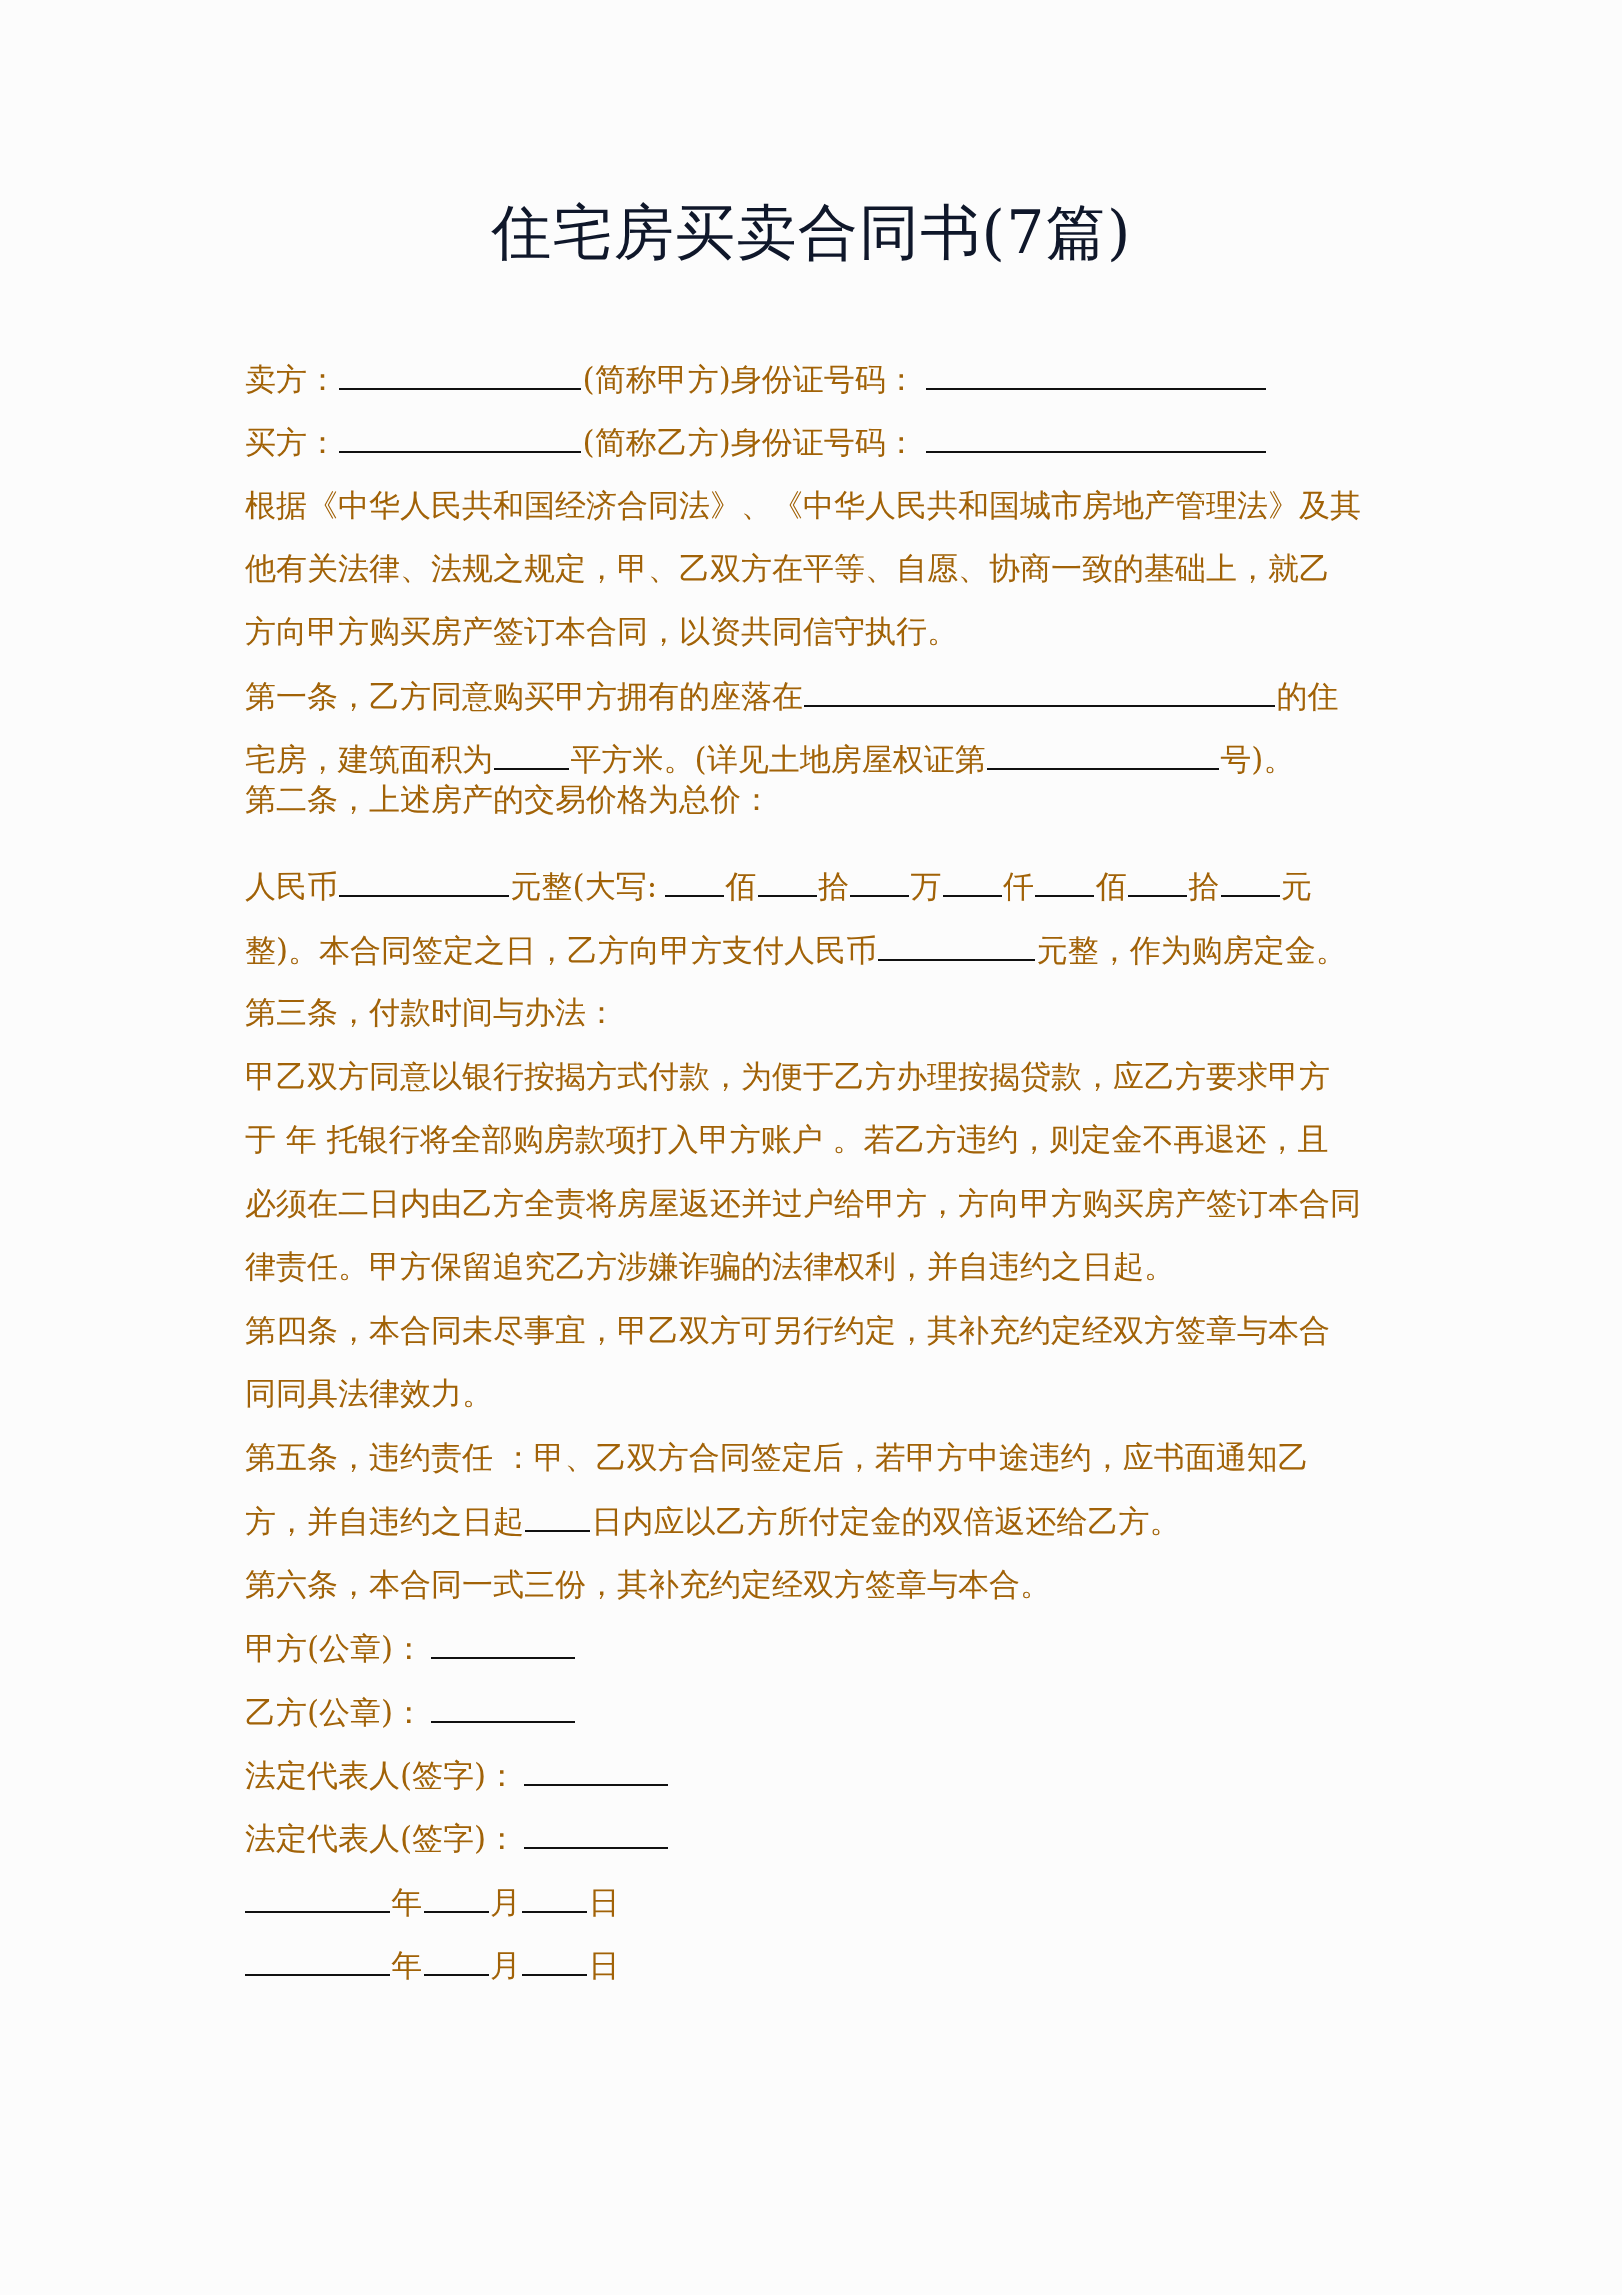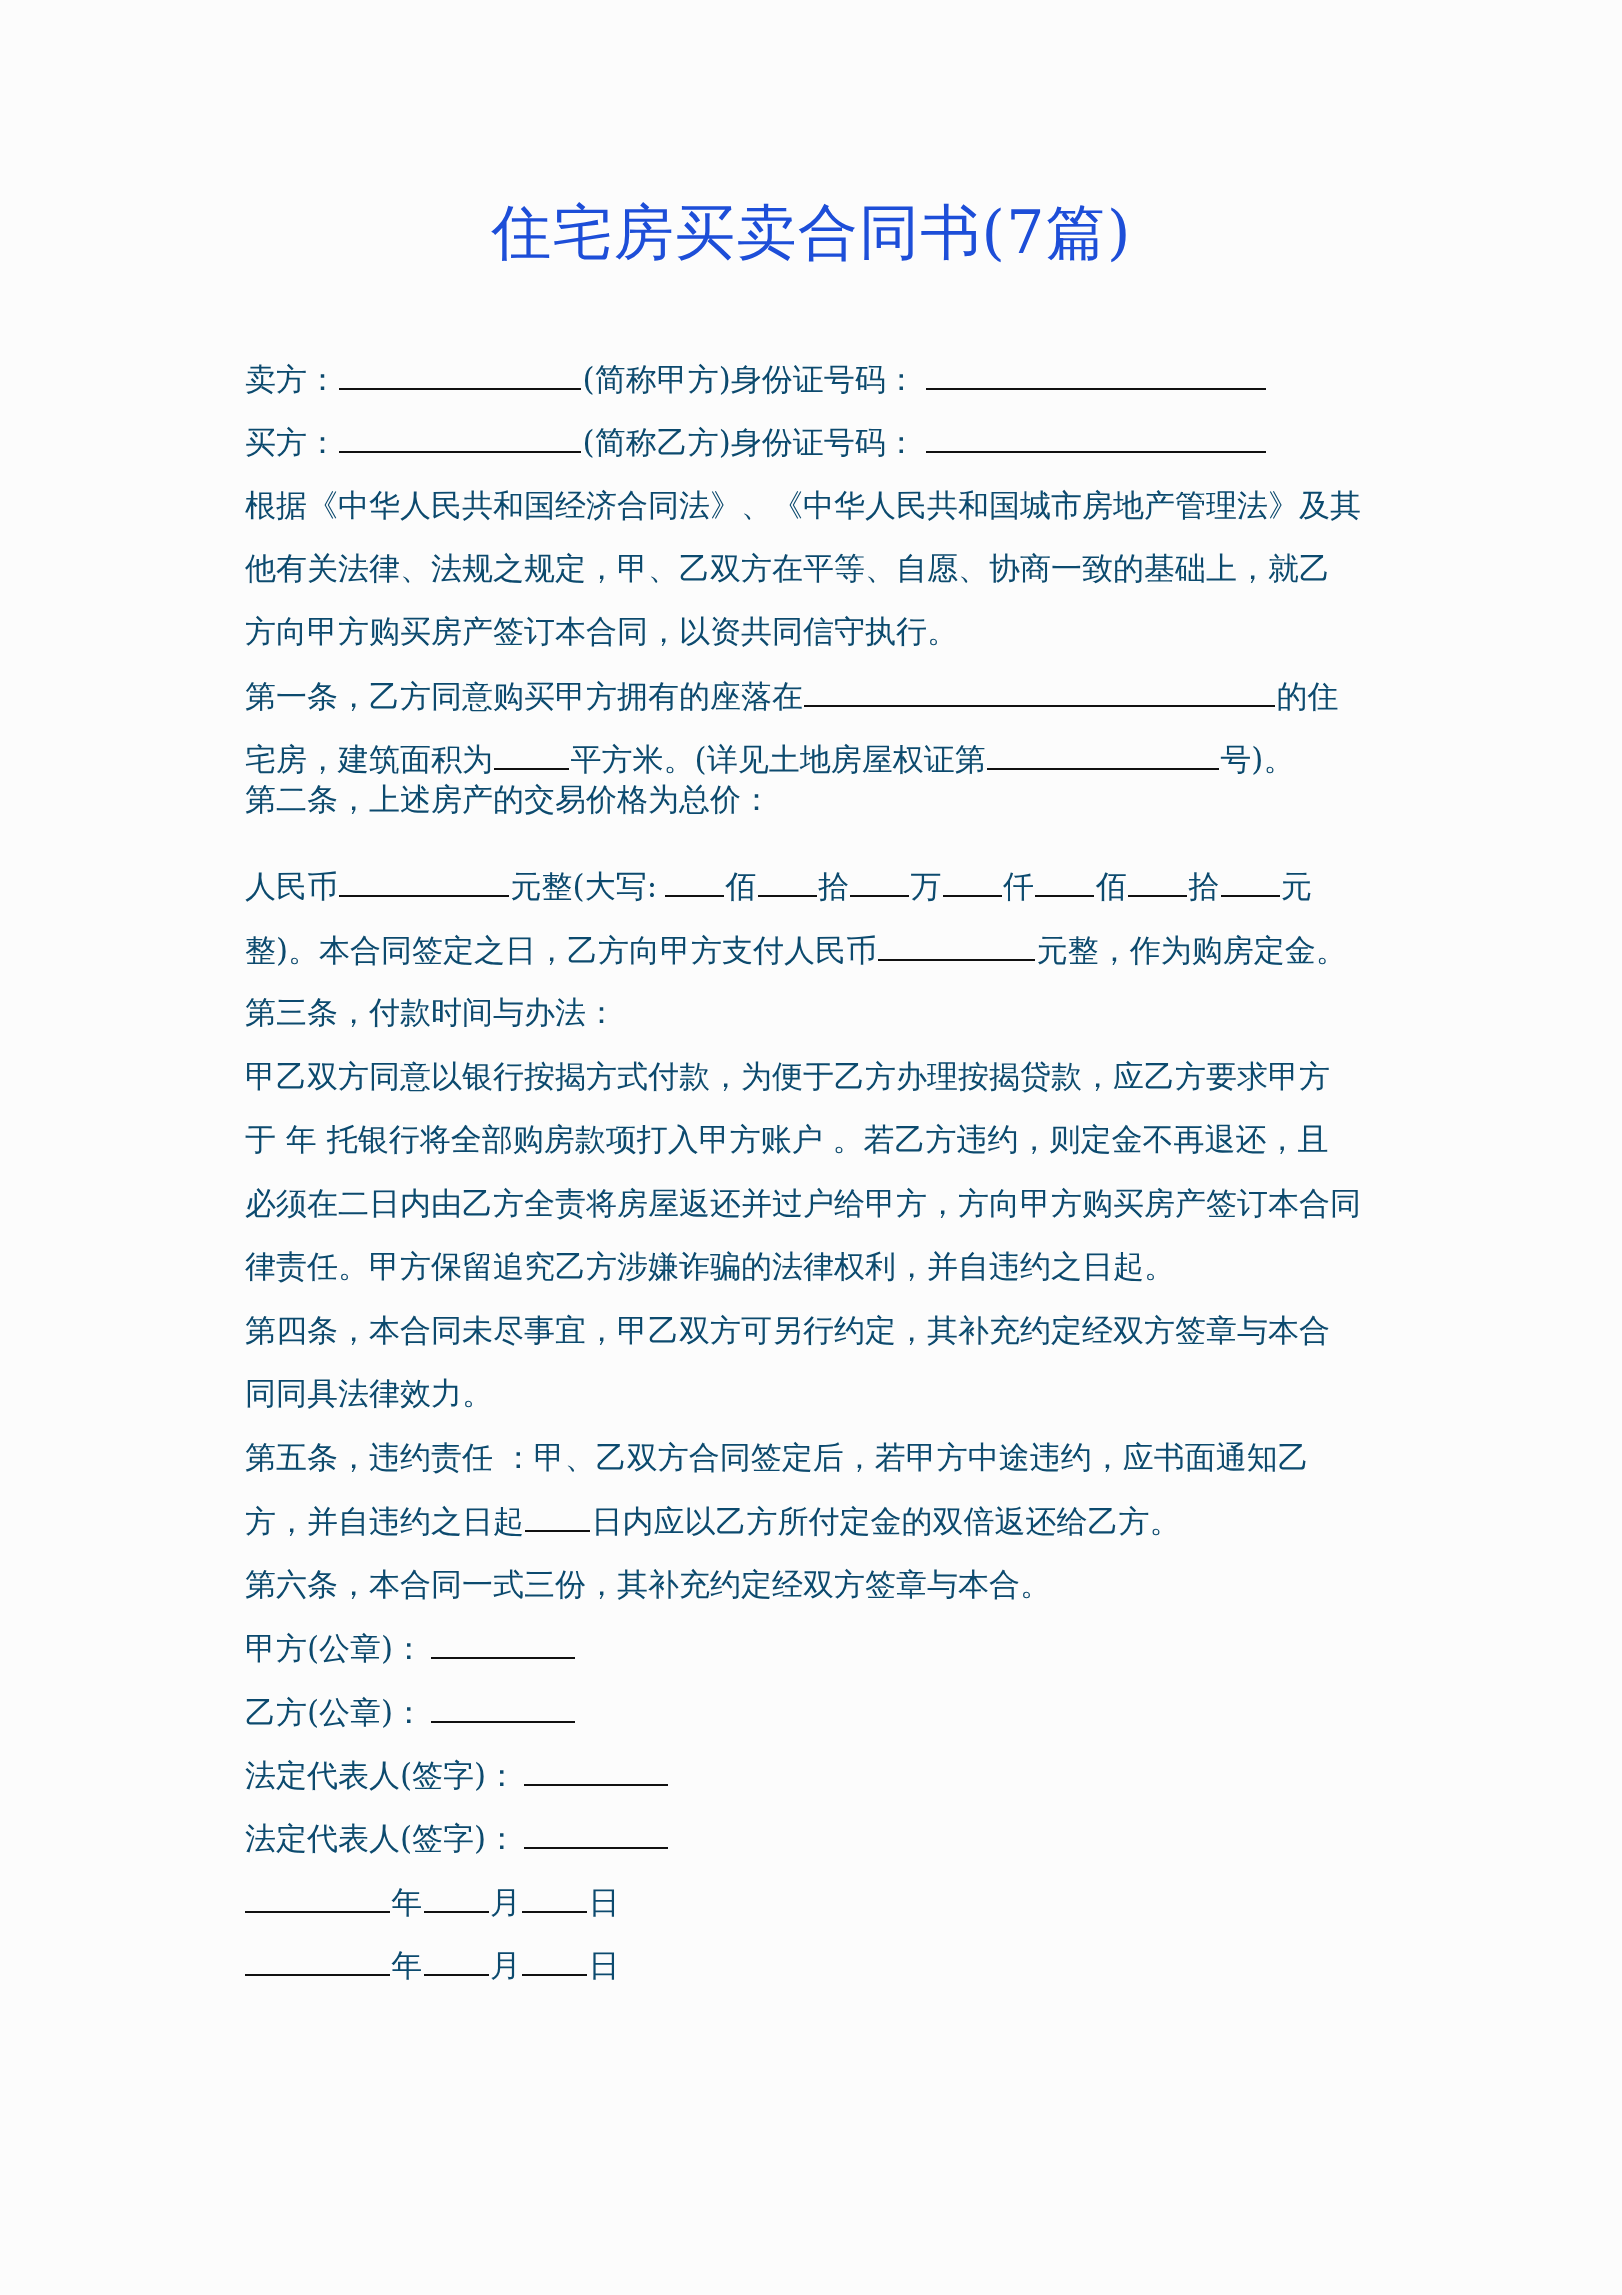--- a/index.html
+++ b/index.html
@@ -19,7 +19,7 @@
     font-size: 60px;
     line-height: 79px;
     letter-spacing: 1.3px;
-    color: #1d4ed8;
+    color: #0f172a;
   }
   .line {
     position: absolute;

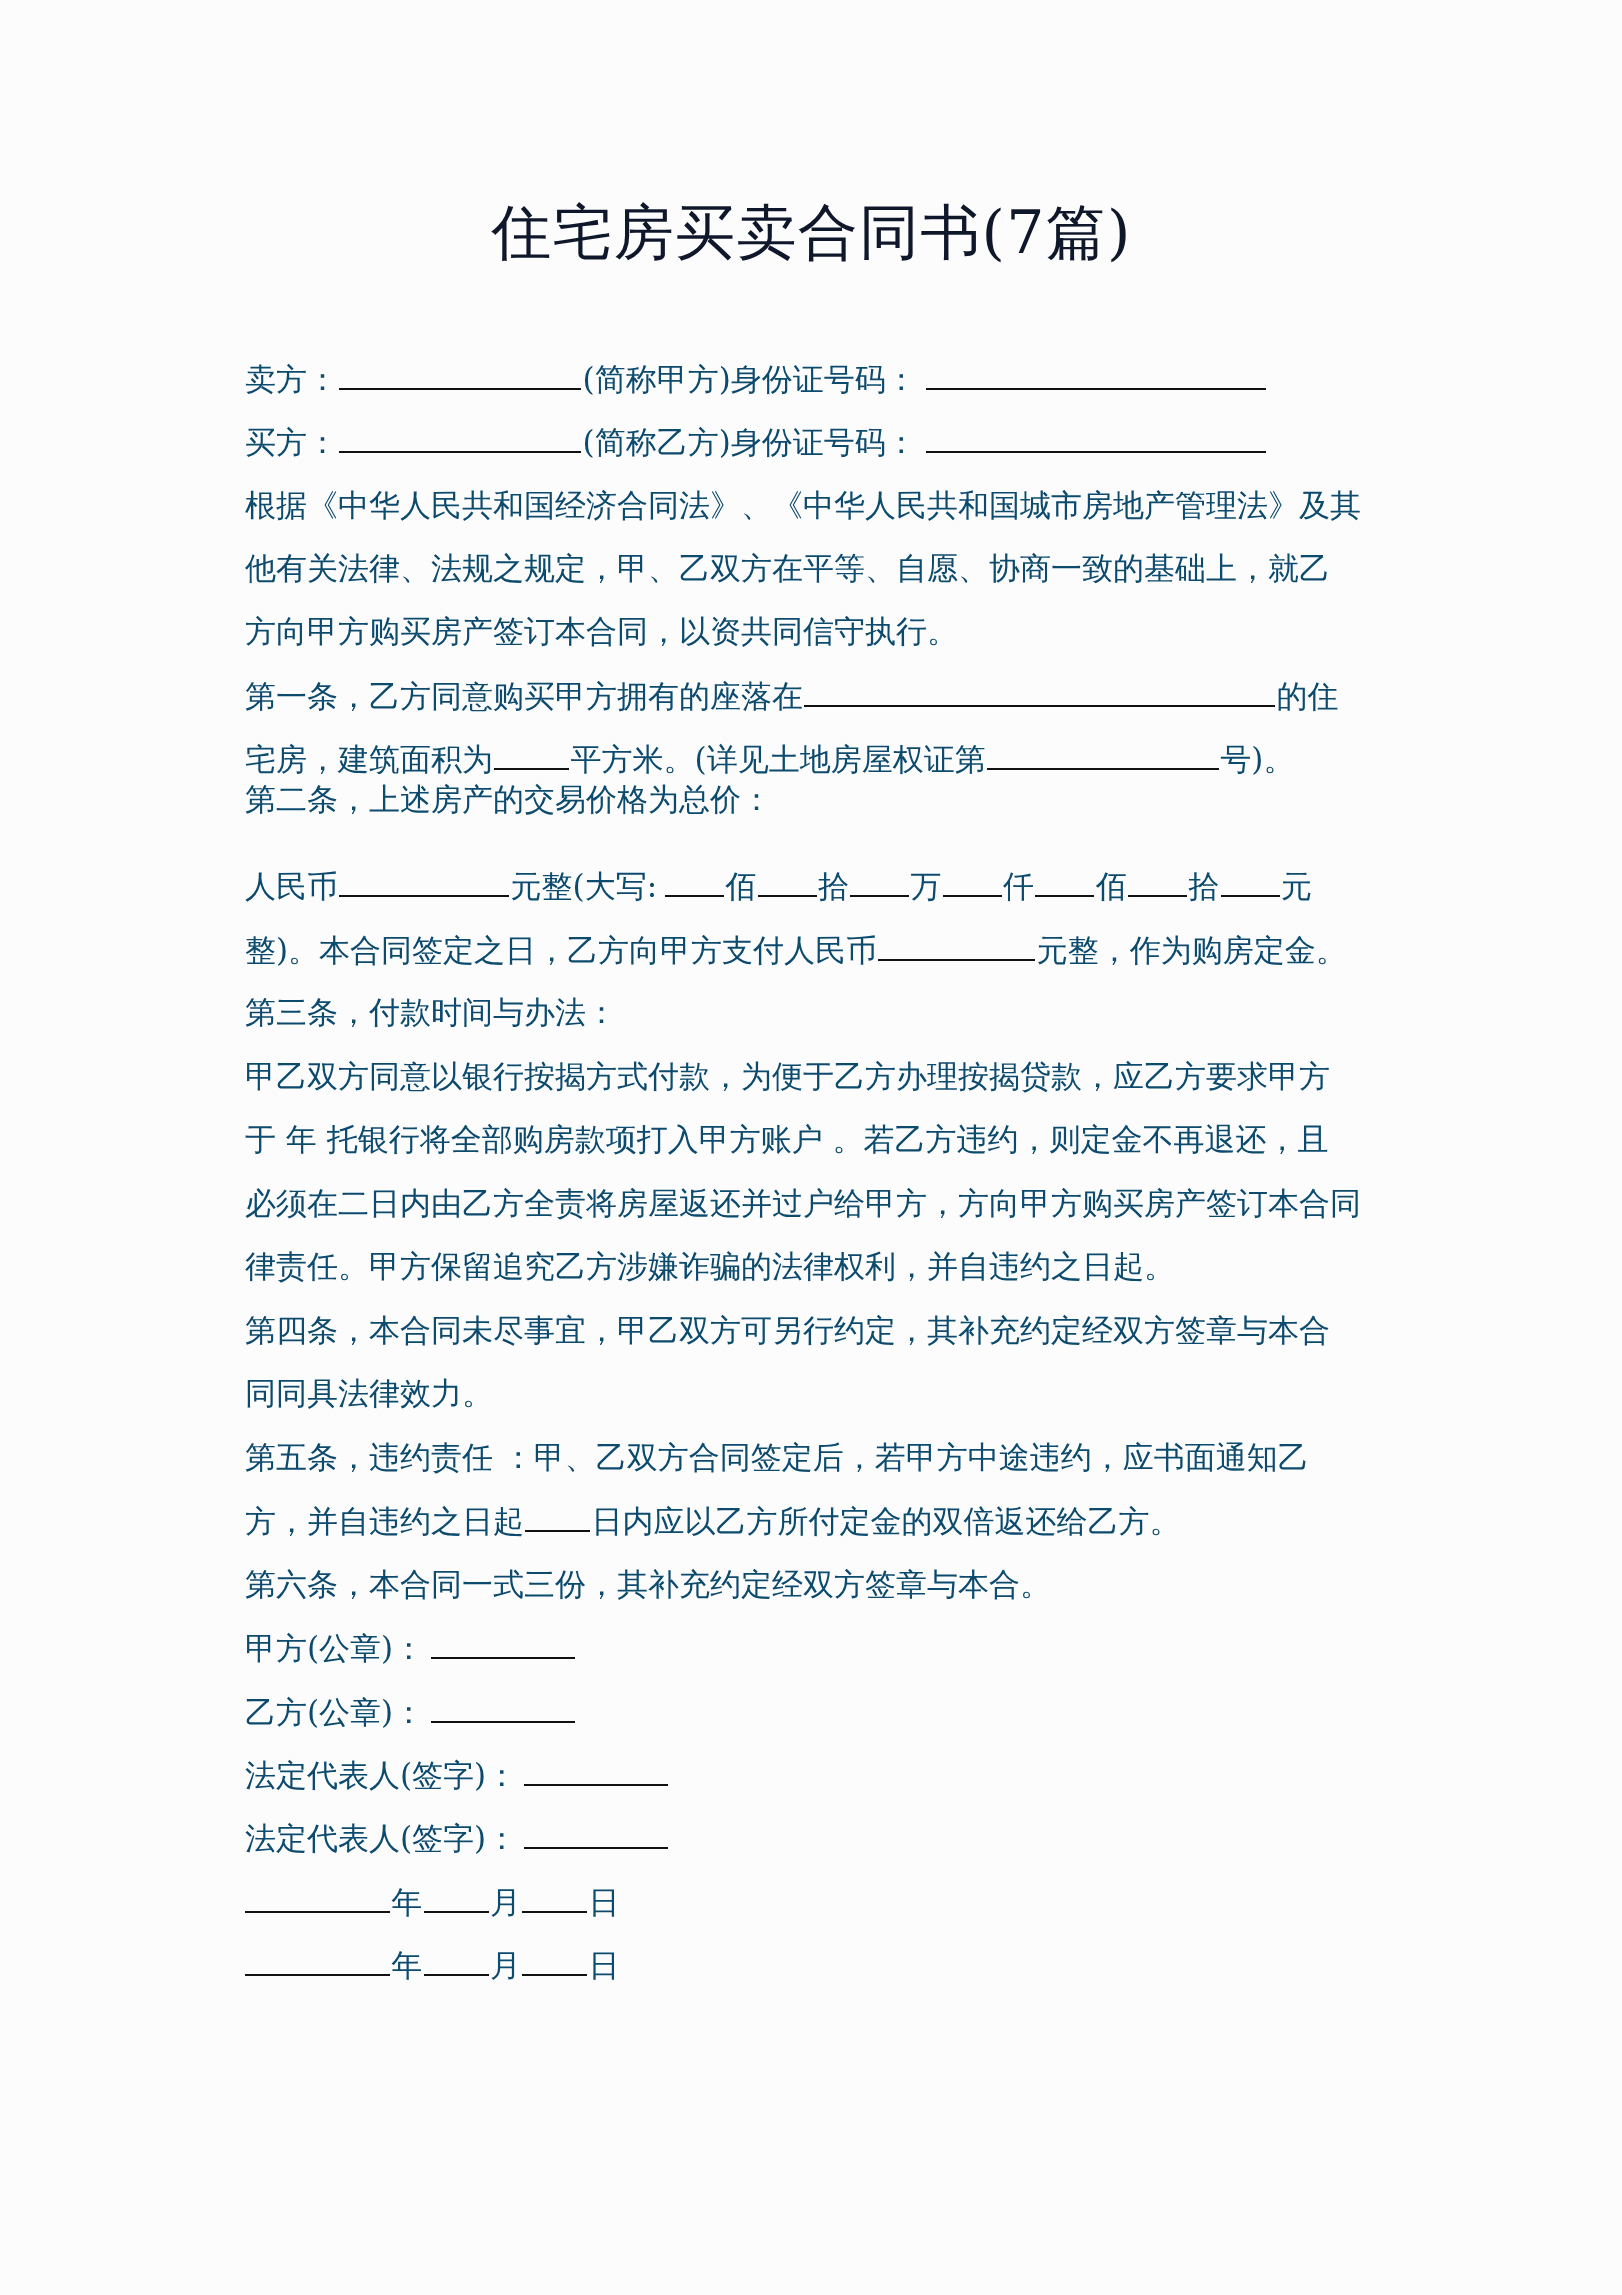--- a/index.html
+++ b/index.html
@@ -27,7 +27,7 @@
     font-size: 31px;
     line-height: 39px;
     white-space: nowrap;
-    color: #0c4a6e;
+    color: #a16207;
   }
   .blank {
     display: inline-block;

